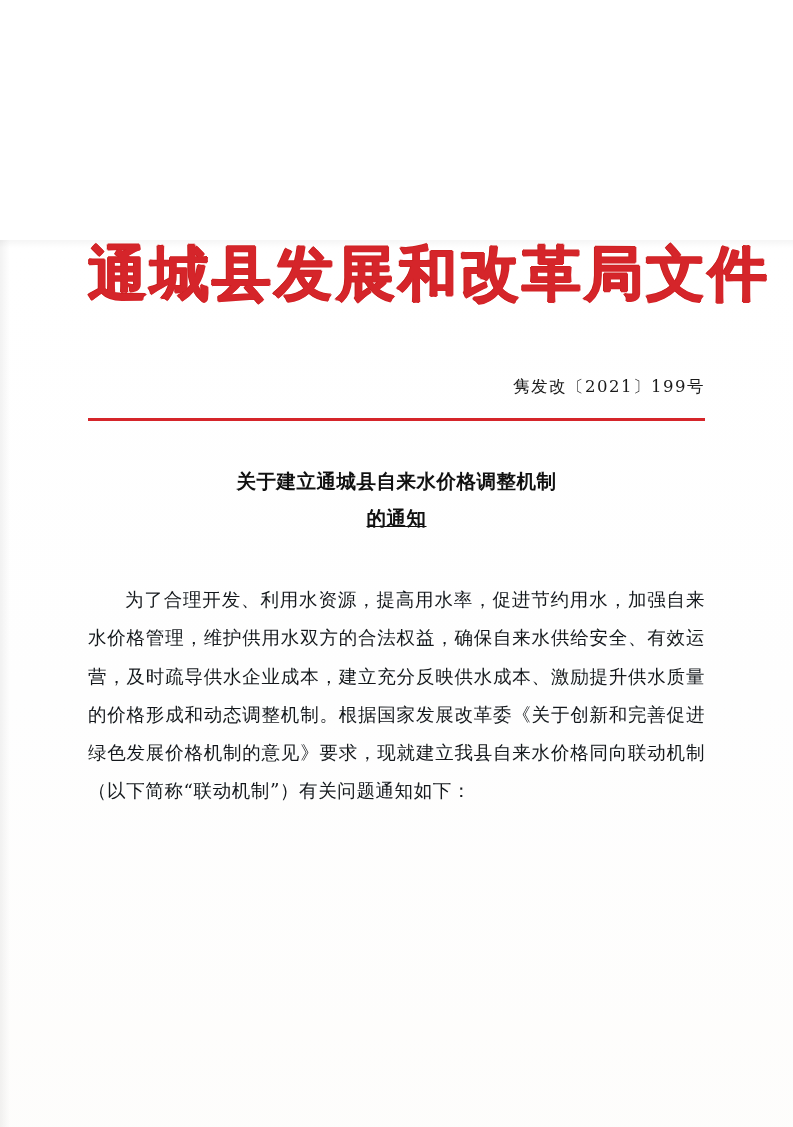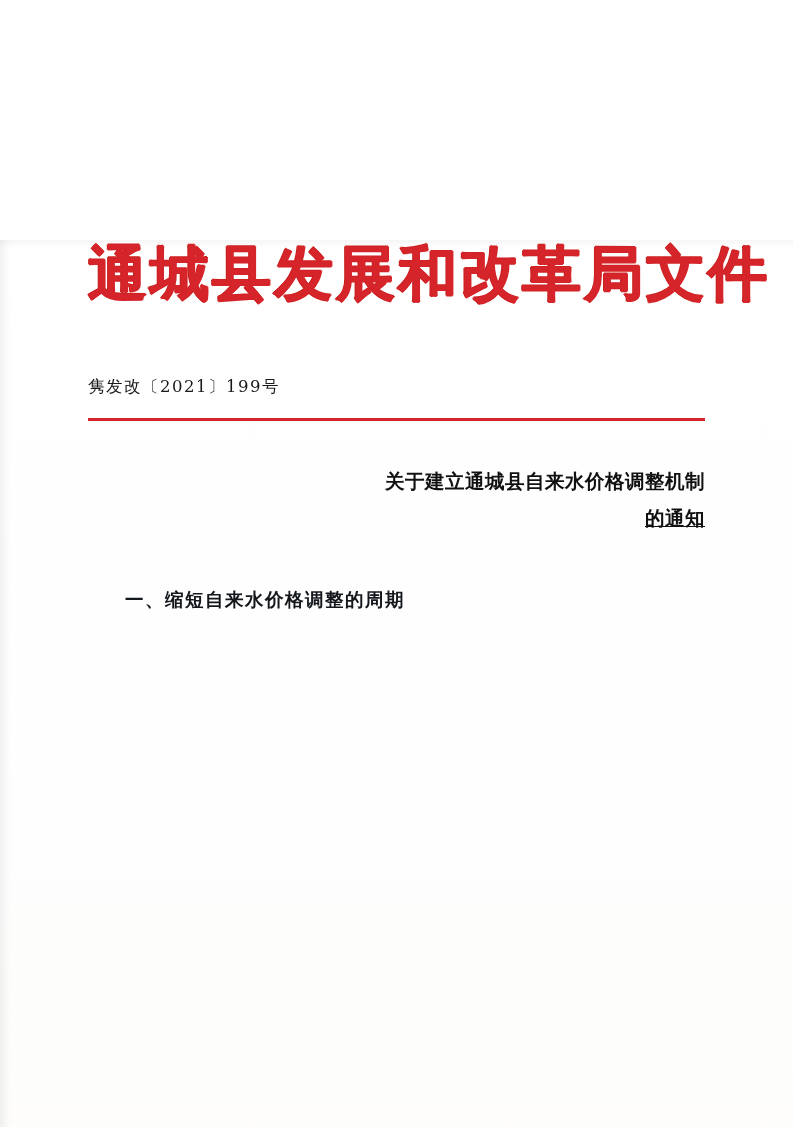--- a/index.html
+++ b/index.html
@@ -52,7 +52,7 @@
 
   .doc-number {
     margin-top: 68px;
-    text-align: left;
+    text-align: right;
     color: #1a1a1a;
     font-size: 16.5px;
     letter-spacing: 1.5px;

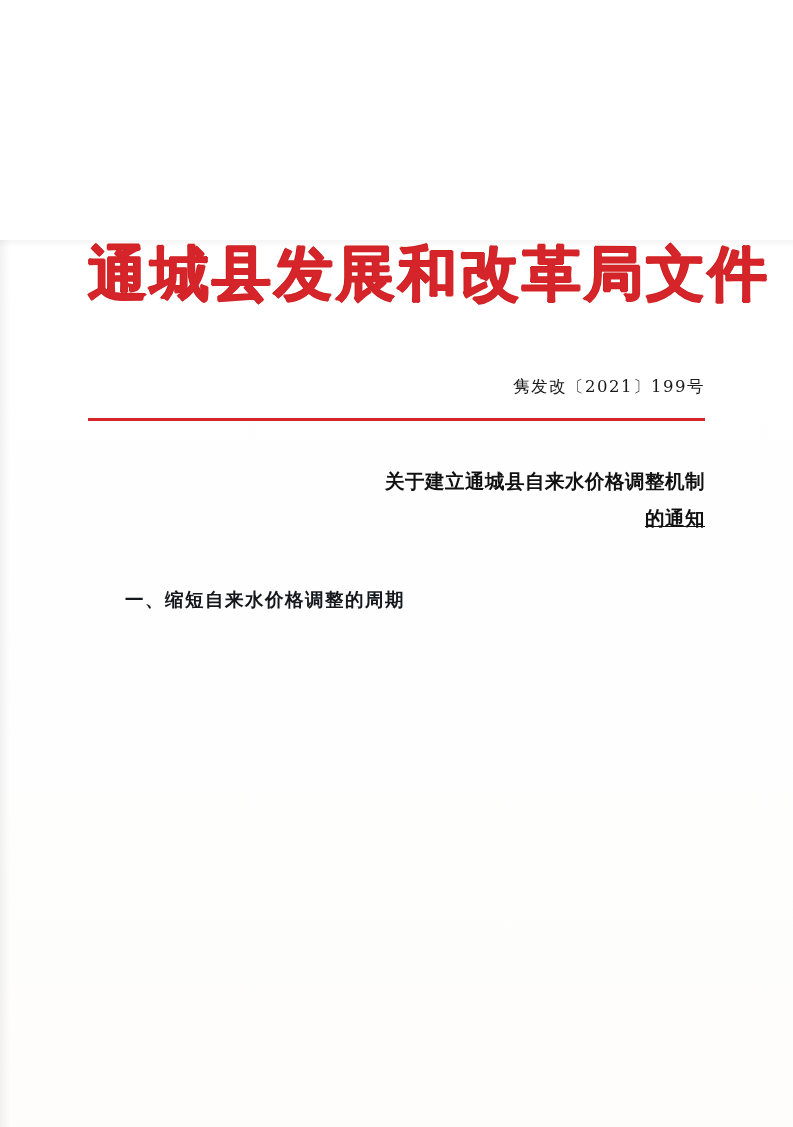--- a/index.html
+++ b/index.html
@@ -68,7 +68,7 @@
 
   .subject {
     margin-top: 42px;
-    text-align: right;
+    text-align: center;
     font-size: 19.5px;
     font-weight: bold;
     color: #111;

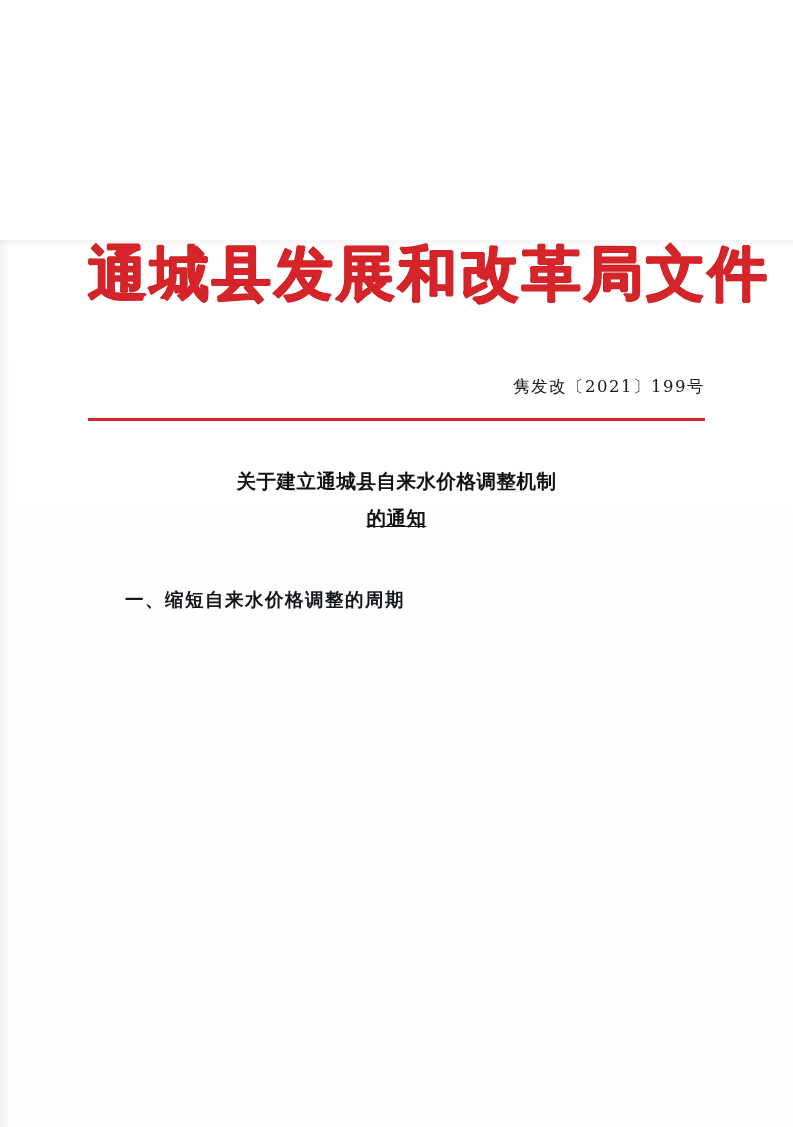--- a/index.html
+++ b/index.html
@@ -139,6 +139,7 @@
     </div>
 
     <div class="body-text">
+      <p class="para">为了合理开发、利用水资源，提高用水率，促进节约用水，加强自来水价格管理，维护供用水双方的合法权益，确保自来水供给安全、有效运营，及时疏导供水企业成本，建立充分反映供水成本、激励提升供水质量的价格形成和动态调整机制。根据国家发展改革委《关于创新和完善促进绿色发展价格机制的意见》要求，现就建立我县自来水价格同向联动机制（以下简称“联动机制”）有关问题通知如下：</p>
       <p class="section-head">一、缩短自来水价格调整的周期</p>
     </div>
 

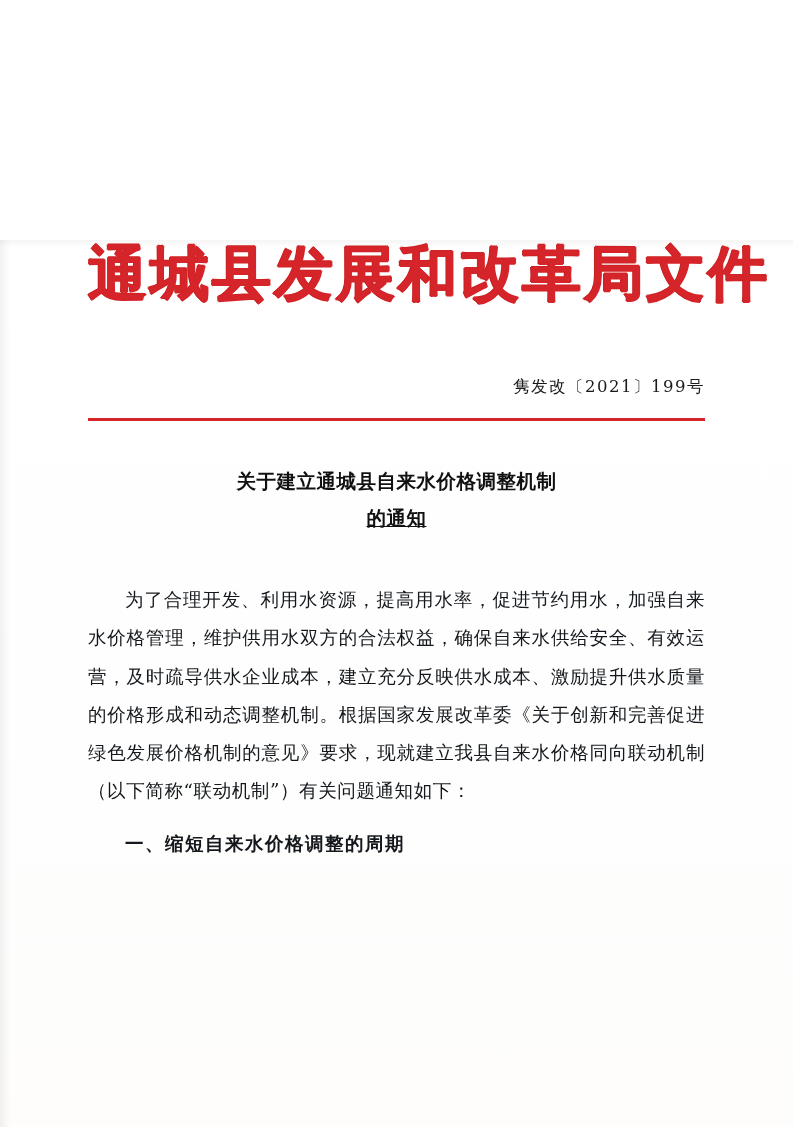--- a/index.html
+++ b/index.html
@@ -140,7 +140,6 @@
 
     <div class="body-text">
       <p class="para">为了合理开发、利用水资源，提高用水率，促进节约用水，加强自来水价格管理，维护供用水双方的合法权益，确保自来水供给安全、有效运营，及时疏导供水企业成本，建立充分反映供水成本、激励提升供水质量的价格形成和动态调整机制。根据国家发展改革委《关于创新和完善促进绿色发展价格机制的意见》要求，现就建立我县自来水价格同向联动机制（以下简称“联动机制”）有关问题通知如下：</p>
-      <p class="section-head">一、缩短自来水价格调整的周期</p>
     </div>
 
   </div>

